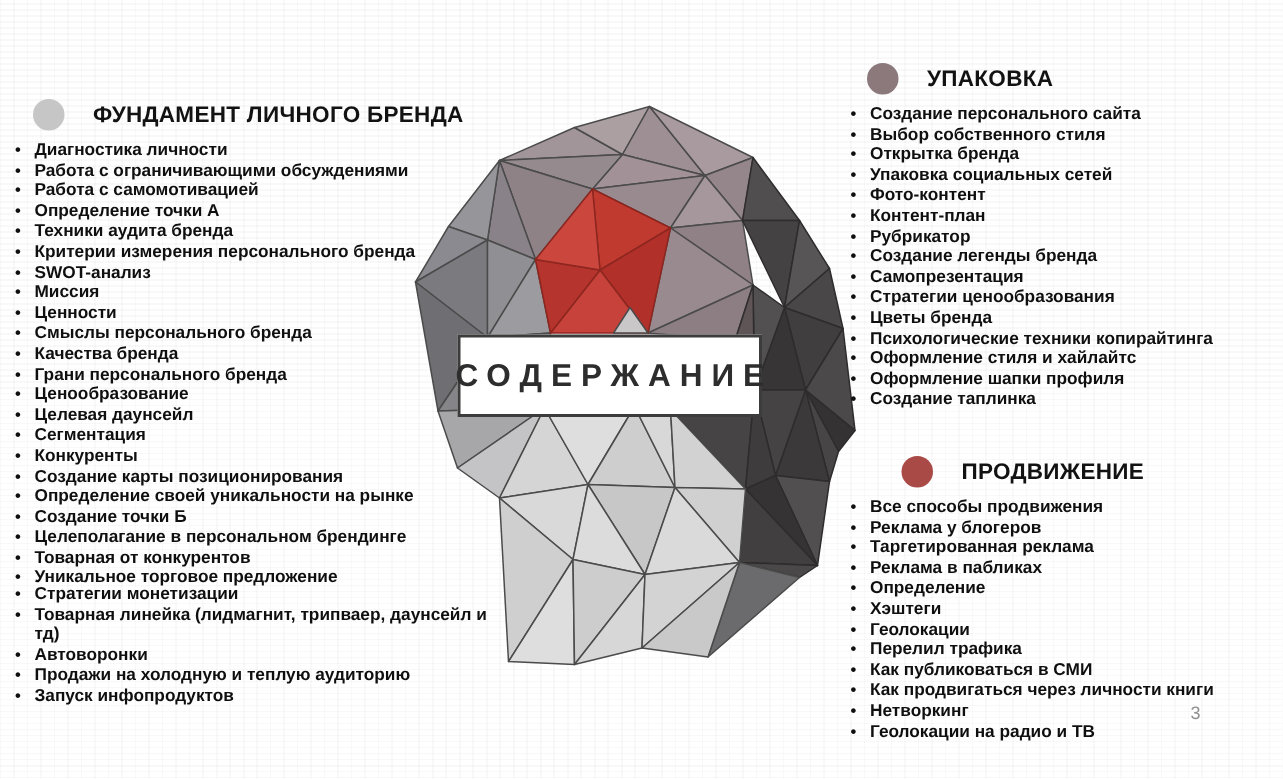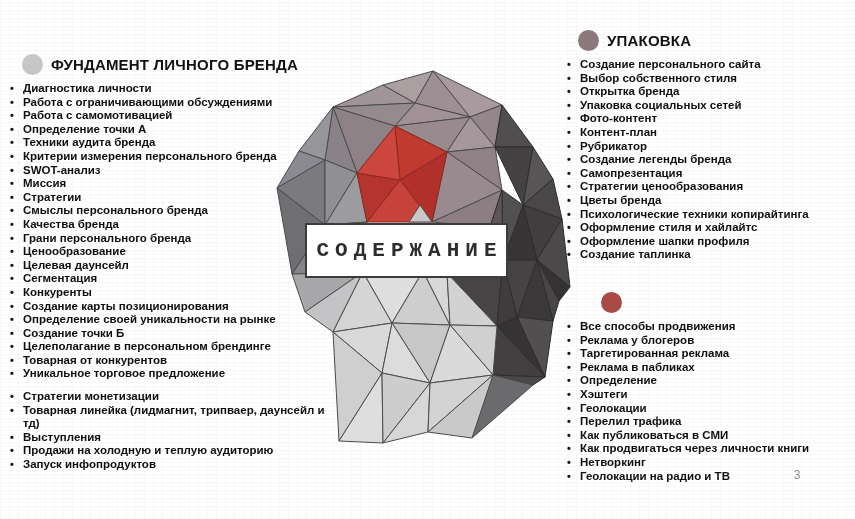--- a/index.html
+++ b/index.html
@@ -16,7 +16,7 @@
       repeating-linear-gradient(90deg, rgba(140,140,150,0.05) 0 1px, transparent 1px 9px);
   }
   .sec{position:absolute;}
-  .sec-head{display:flex;align-items:center;gap:8px;margin:0 0 7px 0;}
+  .sec-head{display:flex;align-items:center;gap:19px;margin:12px 0 7px 0;}
   .dot{width:21px;height:21px;border-radius:50%;flex:0 0 auto;background:#bbb;}
   .sec-title{font-size:15px;font-weight:bold;color:#121212;margin:0;letter-spacing:0.2px;white-space:nowrap;}
   ul.blist{list-style:none;margin:0;padding:0;}

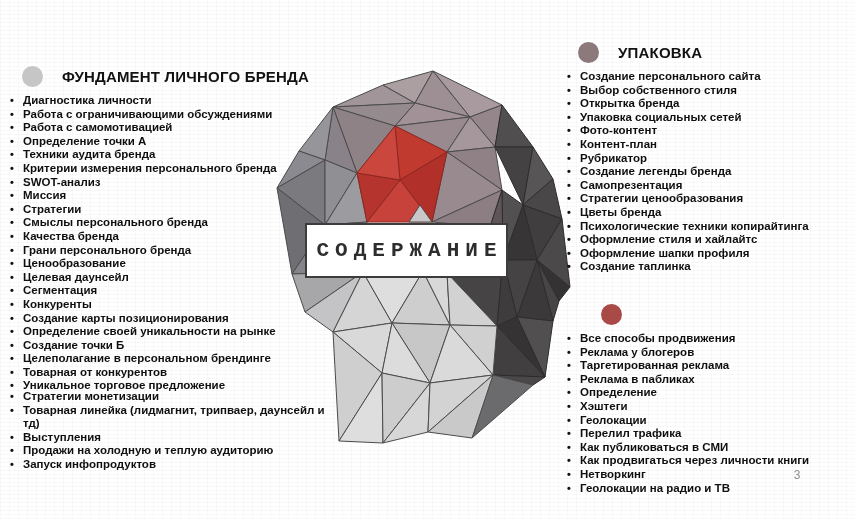--- a/index.html
+++ b/index.html
@@ -168,7 +168,7 @@
         </li>
         <li>
           <span class="blt">•</span>
-          <span class="itx">Стратегии</span>
+          <span class="itx">Ценности</span>
         </li>
         <li>
           <span class="blt">•</span>

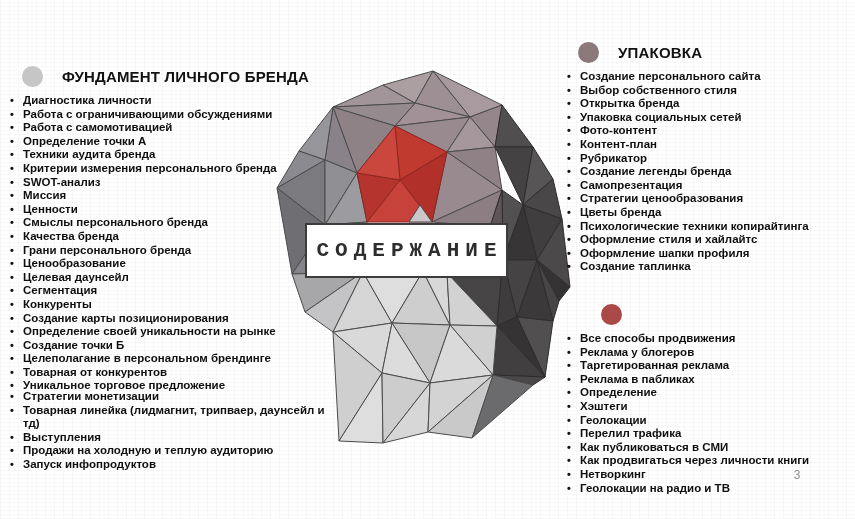--- a/index.html
+++ b/index.html
@@ -40,7 +40,7 @@
     background:#ffffff;border:2px solid #3c3c3c;box-sizing:border-box;
     display:flex;align-items:center;justify-content:center;
     font-size:21px;font-weight:bold;letter-spacing:6px;padding-left:6px;
-    color:#2d2d2d;white-space:nowrap;font-family:Liberation Mono, monospace;
+    color:#2d2d2d;white-space:nowrap;
   }
   .page-num{position:absolute;left:782px;top:468px;width:30px;text-align:center;
     font-size:12px;color:#8f8f8f;}

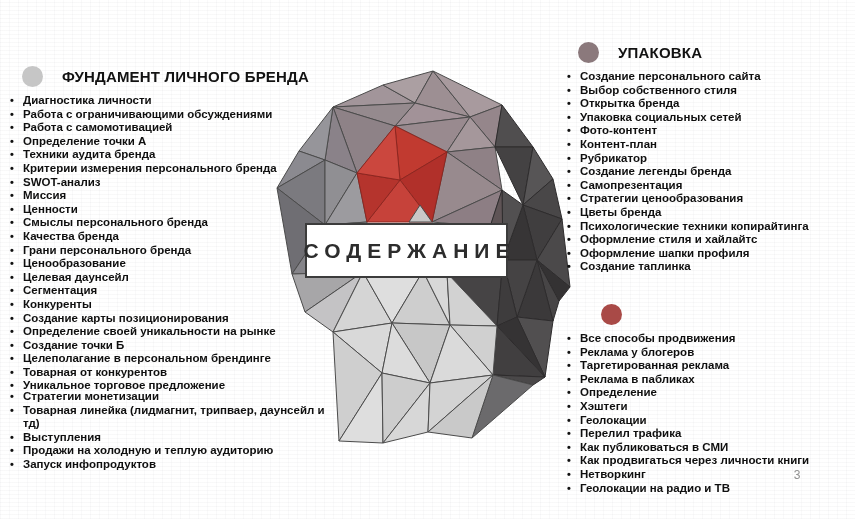--- a/index.html
+++ b/index.html
@@ -322,6 +322,7 @@
   <div class="sec" id="sec-promotion">
     <div class="sec-head">
       <span class="dot" style="background-color: rgb(169, 74, 71);"></span>
+      <h2 class="sec-title">ПРОДВИЖЕНИЕ</h2>
     </div>
     <ul class="blist">
         <li>

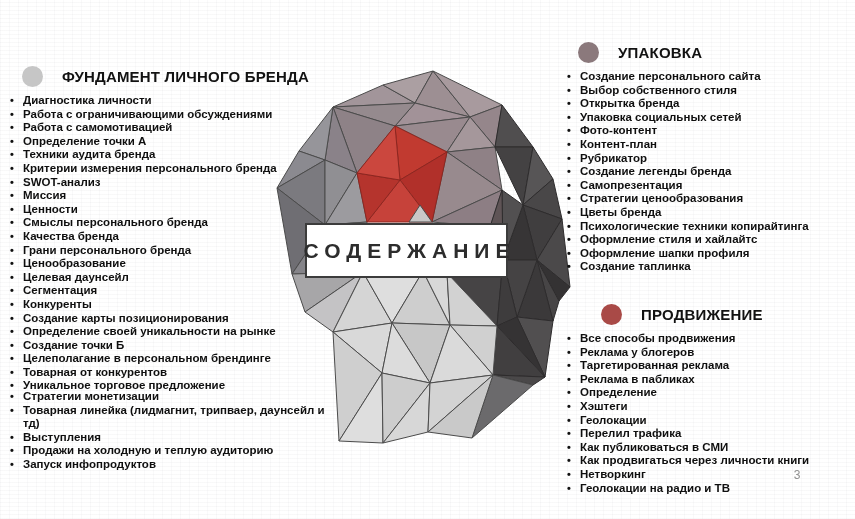--- a/index.html
+++ b/index.html
@@ -237,7 +237,7 @@
         </li>
         <li>
           <span class="blt">•</span>
-          <span class="itx">Выступления</span>
+          <span class="itx">Автоворонки</span>
         </li>
         <li>
           <span class="blt">•</span>

